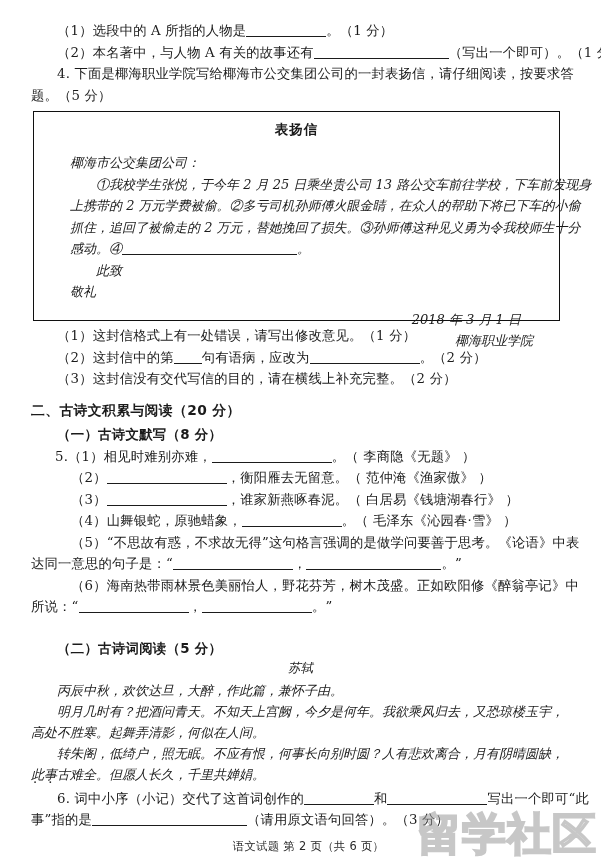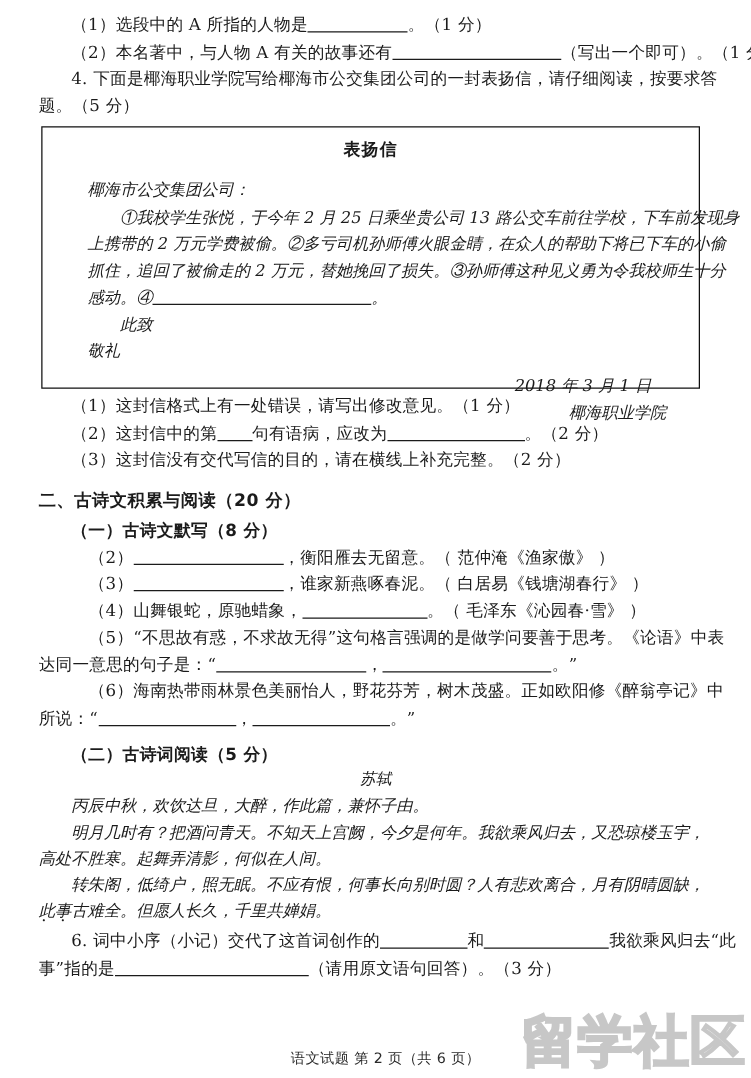--- a/index.html
+++ b/index.html
@@ -18,7 +18,7 @@
   .page {
     position: absolute;
     inset: 0;
-    padding: 10px 31px 0 31px;
+    padding: 20px 31px 0 31px;
     box-sizing: border-box;
   }
 

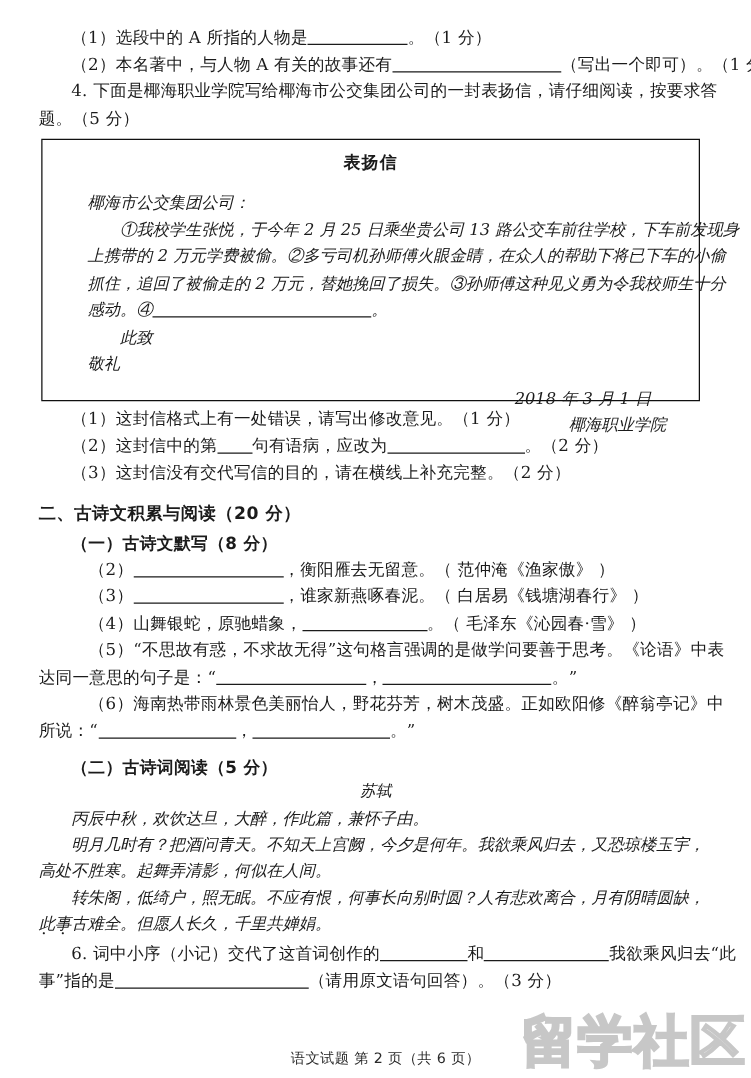--- a/index.html
+++ b/index.html
@@ -214,6 +214,7 @@
   <div class="sec-head">二、古诗文积累与阅读（20 分）</div>
   <div class="sub-head">（一）古诗文默写（8 分）</div>
 
+  <div class="line ind2" style="text-indent:24px"><span>5.（1）</span><span>相见时难别亦难，</span><span class="blank b120"></span><span>。（ 李商隐《无题》 ）</span></div>
 
   <div class="line ind2"><span>（2）</span><span class="blank b120"></span><span>，衡阳雁去无留意。（ 范仲淹《渔家傲》 ）</span></div>
 

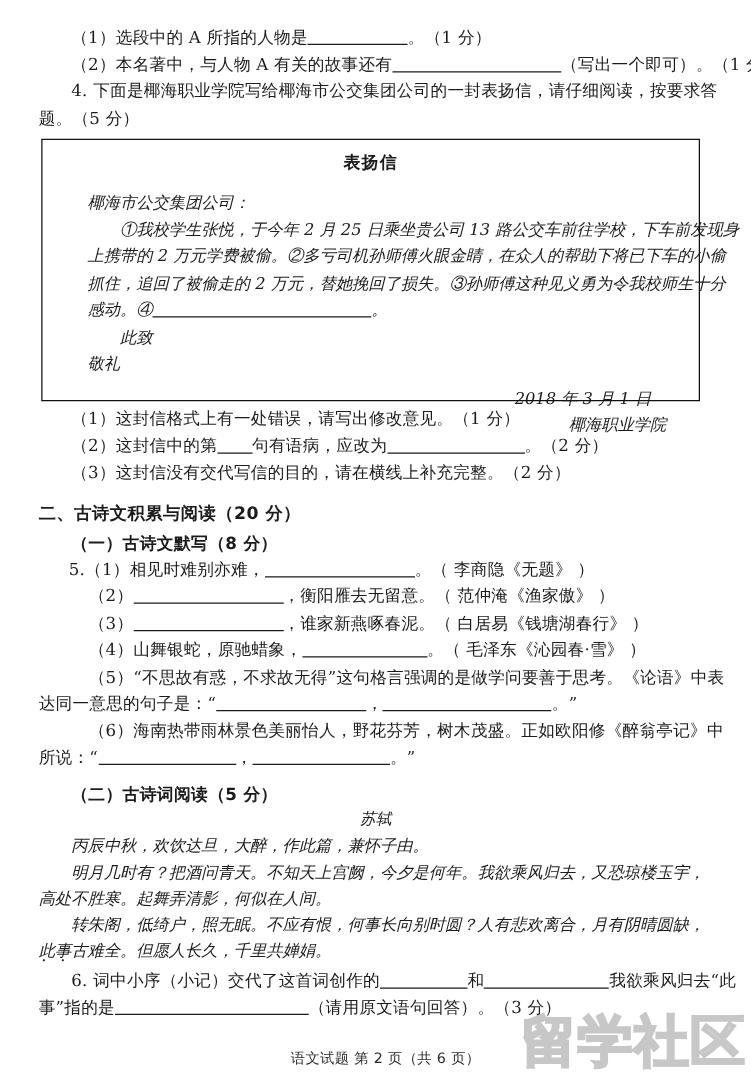--- a/index.html
+++ b/index.html
@@ -228,7 +228,7 @@
   <div class="line ind2">（6）海南热带雨林景色美丽怡人，野花芬芳，树木茂盛。正如欧阳修《醉翁亭记》中</div>
   <div class="line ind0"><span>所说：“</span><span class="blank b110"></span><span>，</span><span class="blank b110"></span><span>。”</span></div>
 
-  <div class="sub-head" style="margin-top:9px">（二）古诗词阅读（5 分）</div>
+  <div class="sub-head" style="margin-top:22px">（二）古诗词阅读（5 分）</div>
 
   <div class="poem-author">苏轼</div>
 

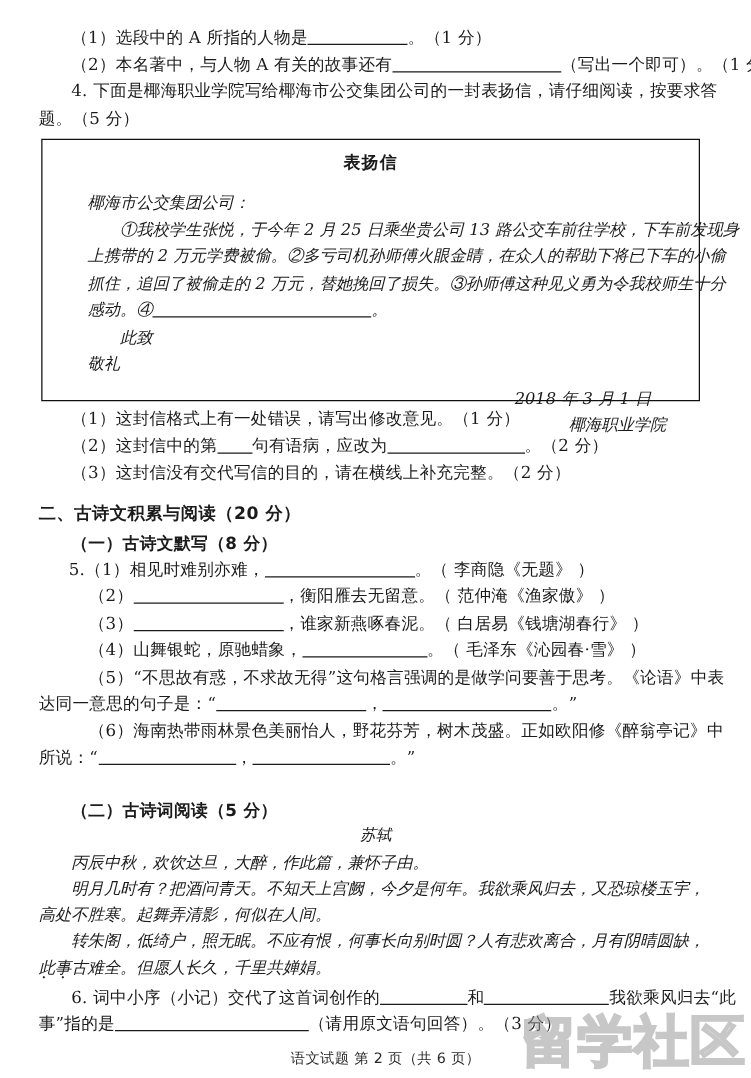--- a/index.html
+++ b/index.html
@@ -238,7 +238,7 @@
   <div class="poem-line ind">转朱阁，低绮户，照无眠。不应有恨，何事长向别时圆？人有悲欢离合，月有阴晴圆缺，</div>
   <div class="poem-line"><span class="dotted">此事</span><span>古难全。但愿人长久，千里共婵娟。</span></div>
 
-  <div class="line ind1" style="margin-top:3px"><span>6. 词中小序（小记）交代了这首词创作的</span><span class="blank b70"></span><span>和</span><span class="blank b100"></span><span>我欲乘风归去“此</span></div>
+  <div class="line ind1" style="margin-top:3px"><span>6. 词中小序（小记）交代了这首词创作的</span><span class="blank b70"></span><span>和</span><span class="blank b100"></span><span>写出一个即可“此</span></div>
 
   <div class="line ind0"><span>事”指的是</span><span class="blank b155"></span><span>（请用原文语句回答）。（3 分）</span></div>
 

